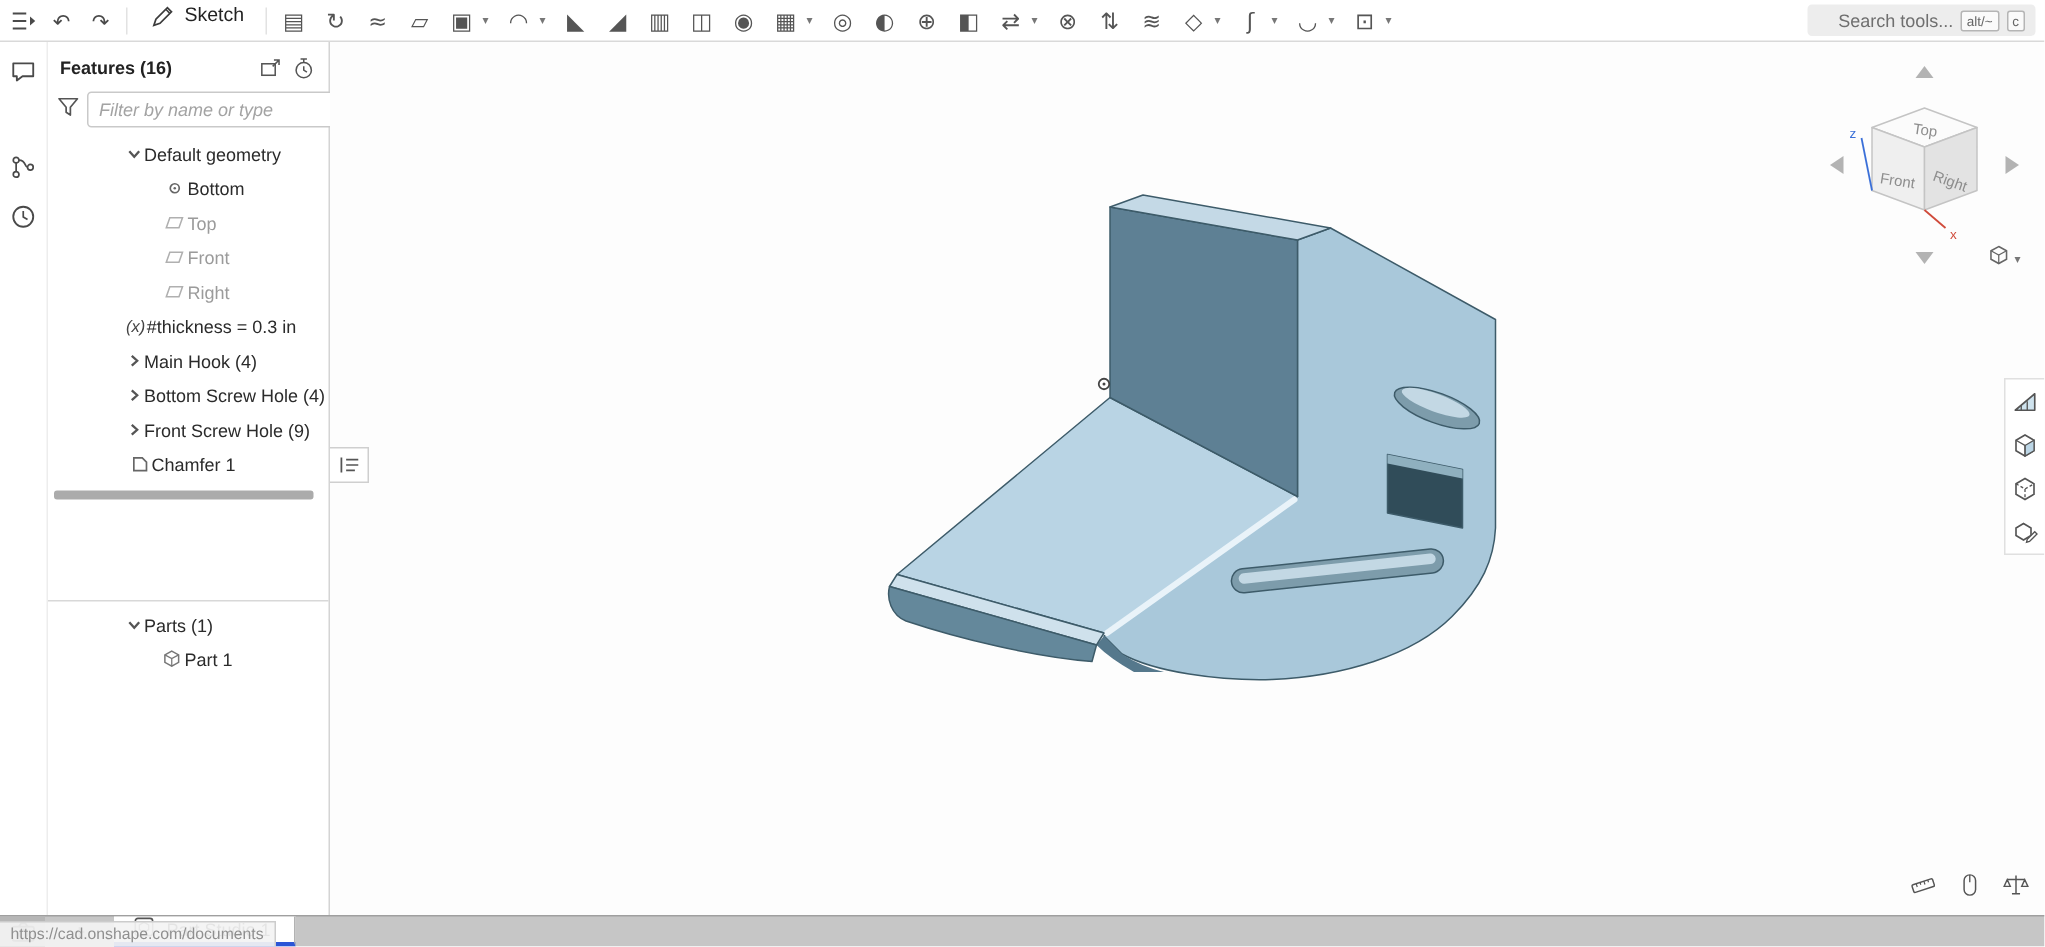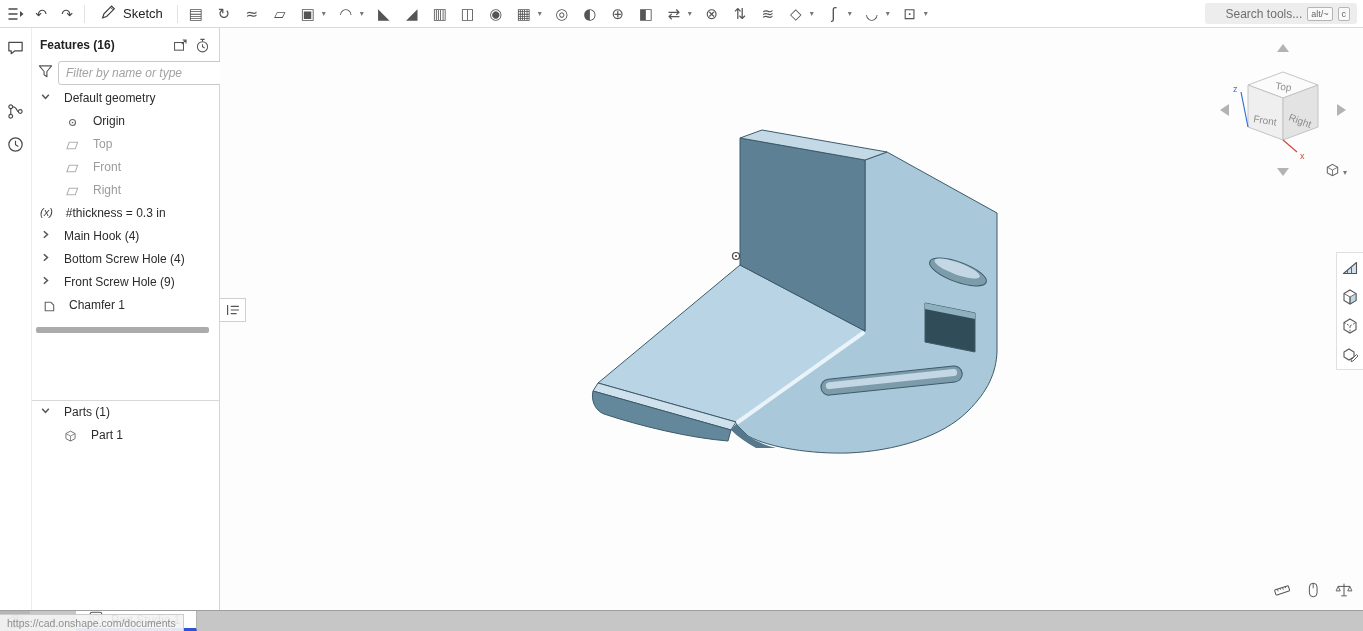--- a/index.html
+++ b/index.html
@@ -12,7 +12,7 @@
   .tb-btn { width:26px; height:24px; display:flex; align-items:center; justify-content:center; color:#4a4a4a; font-size:14px; cursor:default; }
   .tb-btn svg { display:block; }
   .tb-sep { width:1px; height:18px; background:#e2e2e2; margin:0 4px; }
-  .sketch-btn { display:flex; align-items:center; gap:6px; height:24px; padding:0 10px; font-size:13px; color:#222; }
+  .sketch-btn { display:flex; gap:6px; height:24px; padding:0 10px; font-size:13px; color:#222; }
   .tb-items { display:flex; align-items:center; height:28px; }
   .tb-group { display:flex; align-items:center; height:24px; padding:0 3px; }
   .tb-glyph { font-family:"DejaVu Sans", sans-serif; font-size:15px; color:#555; width:22px; text-align:center; }

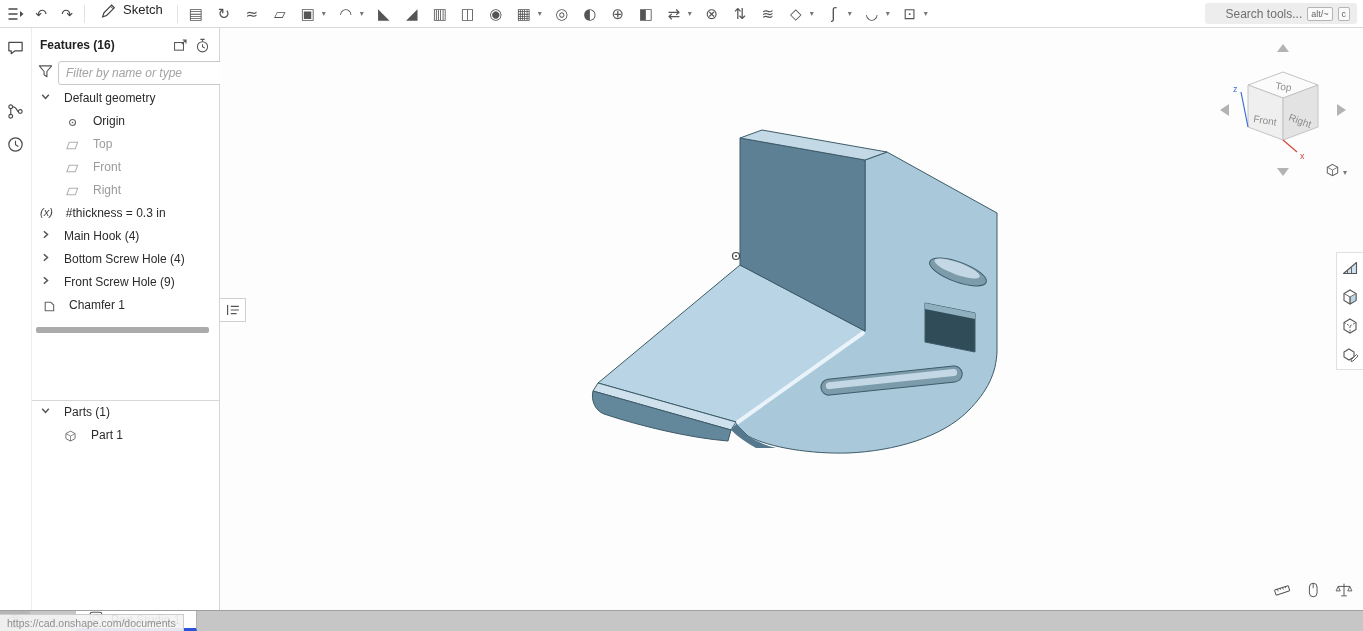--- a/index.html
+++ b/index.html
@@ -35,7 +35,7 @@
   .filter-row { display:flex; align-items:flex-start; gap:4px; padding:3px 8px 6px 5px; }
   .filter-row input { flex:1; height:24px; border:1px solid #c9c9c9; border-radius:3px; padding:0 7px; font-size:12px; font-family:"Liberation Sans",sans-serif; color:#555; }
   .filter-row input::placeholder { font-style:italic; color:#a3a3a3; }
-  .row { display:flex; align-items:flex-start; height:23px; padding:0 4px 0 8px; gap:13px; }
+  .row { display:flex; align-items:center; height:23px; padding:0 4px 0 8px; gap:1px;margin-left:44px; }
   .row.child { padding-left:32px; }
   .lbl { font-size:12px; color:#2b2b2b; white-space:nowrap; }
   .muted .lbl { color:#9b9b9b; }

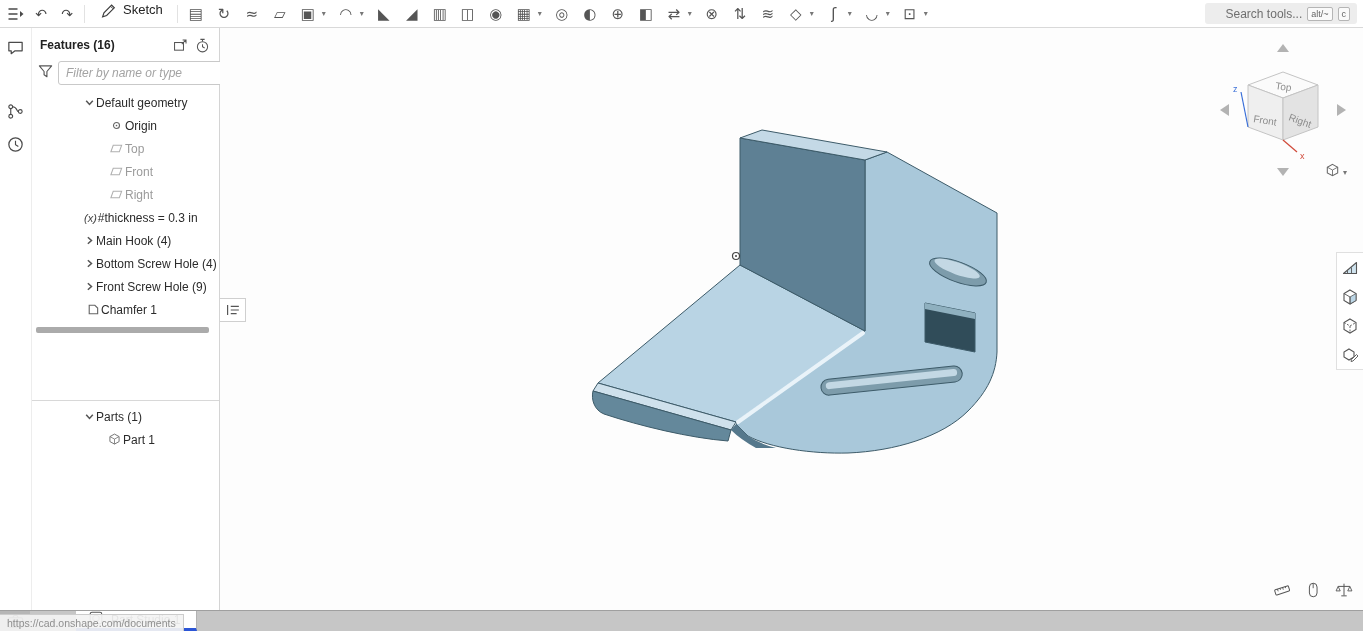--- a/index.html
+++ b/index.html
@@ -242,7 +242,7 @@
                   <circle cx="8" cy="8" r="0.9" fill="#666"></circle>
                 </svg>
             </span>
-            <span class="lbl">Origin</span>
+            <span class="lbl">Bottom</span>
           </div>
           <div class="row child muted">
             <span class="row-icon">

